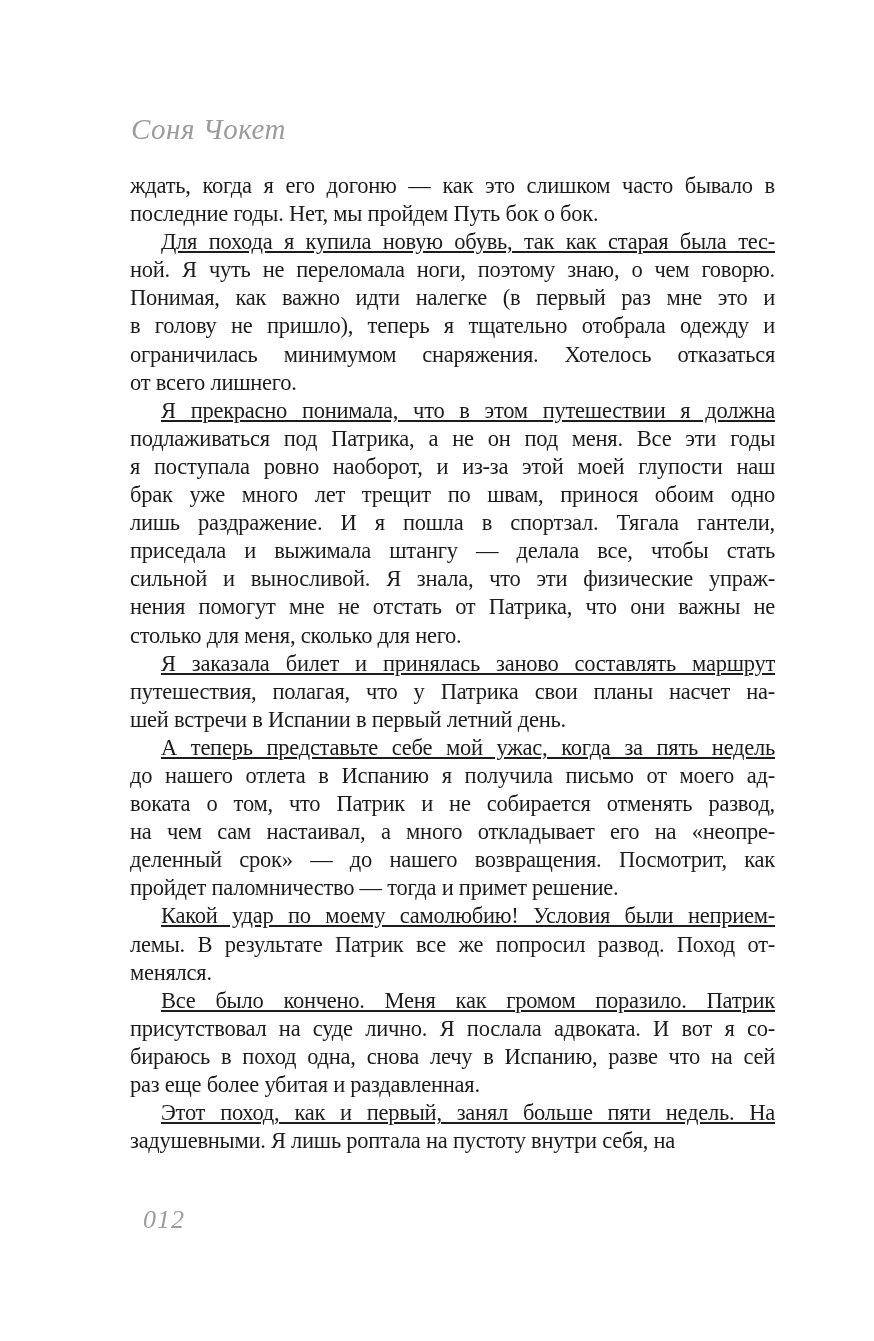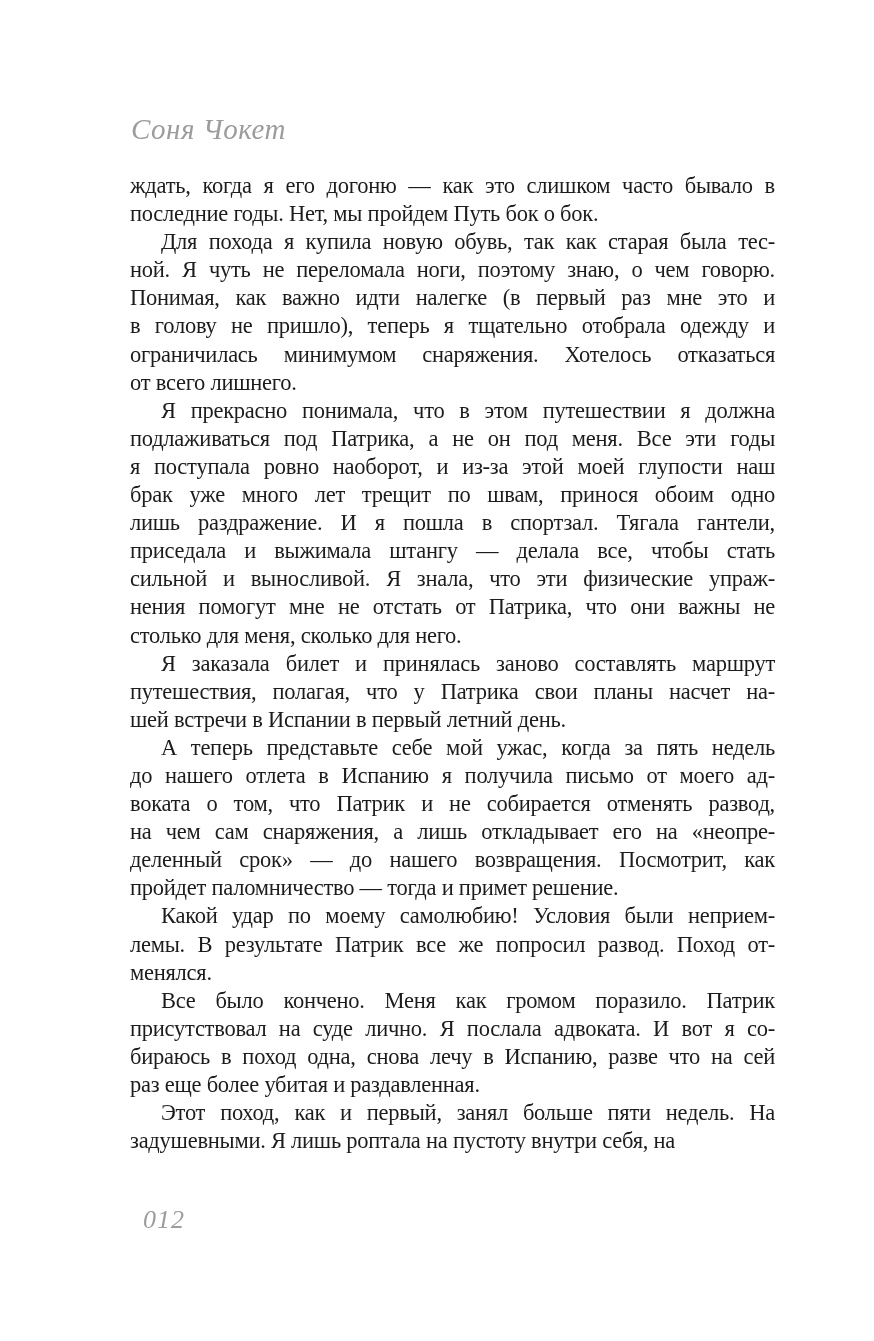--- a/index.html
+++ b/index.html
@@ -46,6 +46,7 @@
   }
   .para.indent .line:first-child {
     text-indent: 31px;
+    text-decoration: underline;
   }
   .page-number {
     position: absolute;

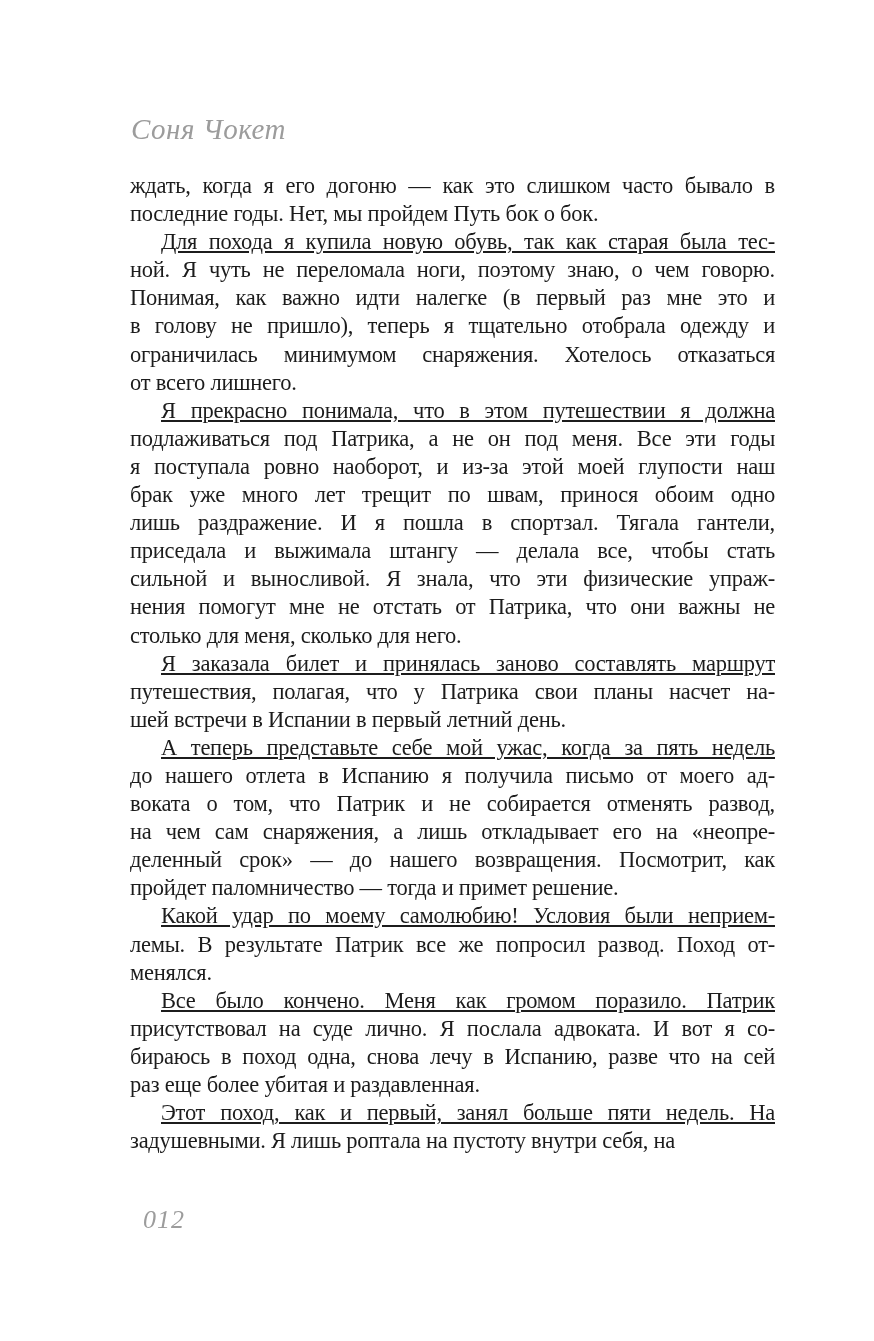--- a/index.html
+++ b/index.html
@@ -98,7 +98,7 @@
         <div class="line">А теперь представьте себе мой ужас, когда за пять недель</div>
         <div class="line">до нашего отлета в Испанию я получила письмо от моего ад-</div>
         <div class="line">воката о том, что Патрик и не собирается отменять развод,</div>
-        <div class="line">на чем сам снаряжения, а лишь откладывает его на «неопре-</div>
+        <div class="line">на чем сам настаивал, а много откладывает его на «неопре-</div>
         <div class="line">деленный срок» — до нашего возвращения. Посмотрит, как</div>
         <div class="line last">пройдет паломничество — тогда и примет решение.</div>
       </div>

